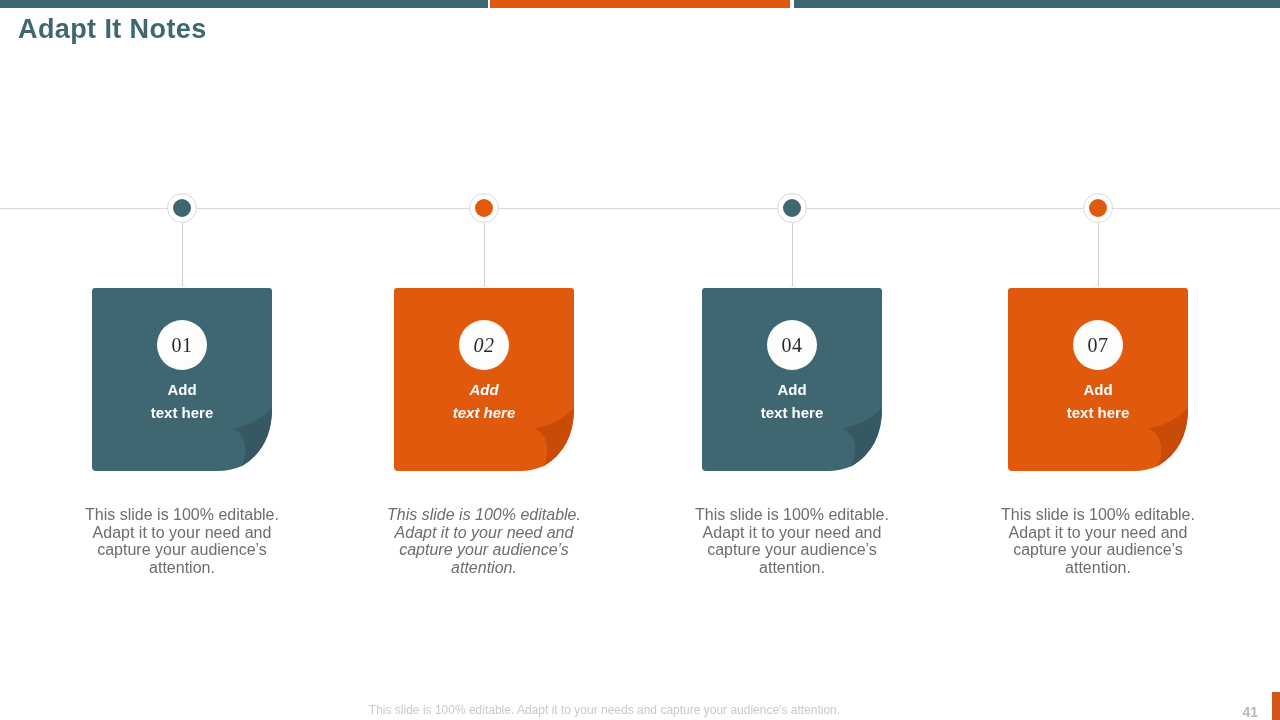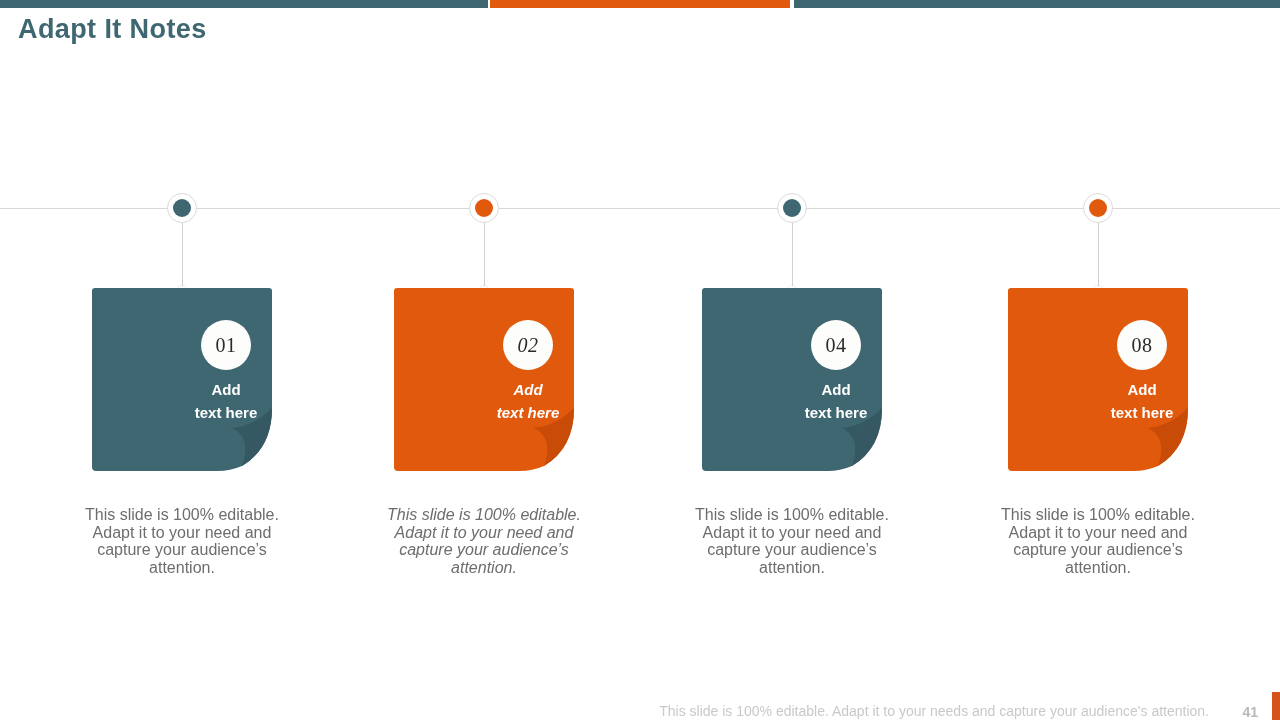--- a/index.html
+++ b/index.html
@@ -122,14 +122,13 @@
 
   .note-body {
     position: absolute;
-    left: 16px;
+    left: 0;
     top: 0;
     width: 180px;
     height: 161px;
     display: flex;
     flex-direction: column;
     align-items: center;
-    padding-left: 28px;
   }
 
   .badge {

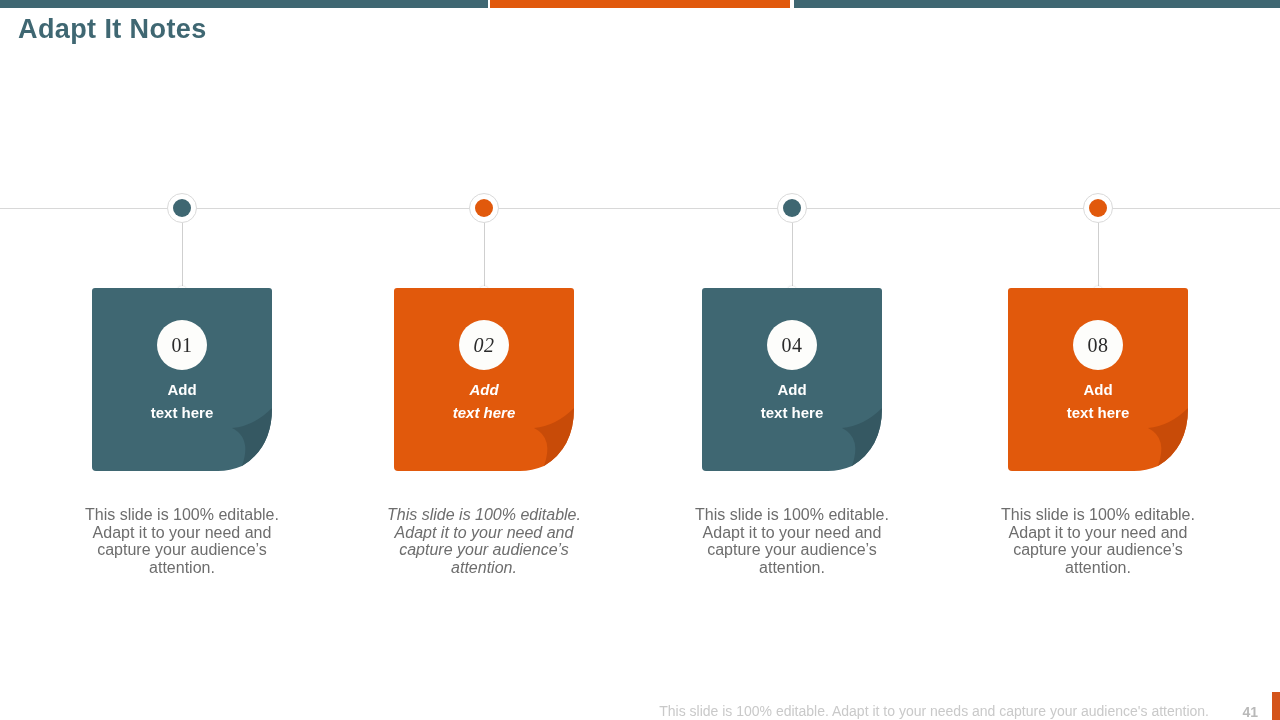--- a/index.html
+++ b/index.html
@@ -282,7 +282,7 @@
         </svg>
         <div class="note-body">
           <div class="badge">
-            <span>08</span>
+            <span>07</span>
           </div>
           <div class="note-title"><span>Add</span><br><span>text here</span></div>
         </div>

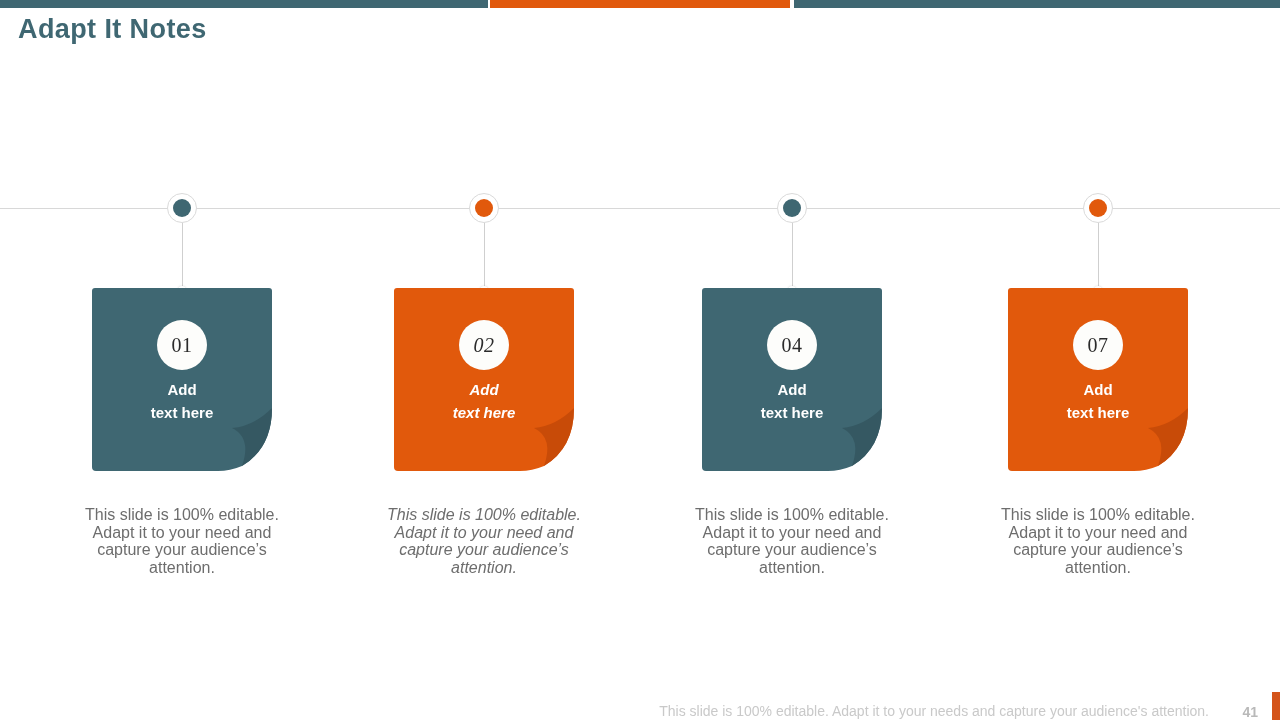--- a/index.html
+++ b/index.html
@@ -174,8 +174,8 @@
     left: 0;
     top: 703px;
     width: 1209px;
-    text-align: right;
-    font-size: 14px;
+    text-align: center;
+    font-size: 12px;
     color: #c9c9c9;
   }
   #page-number {

